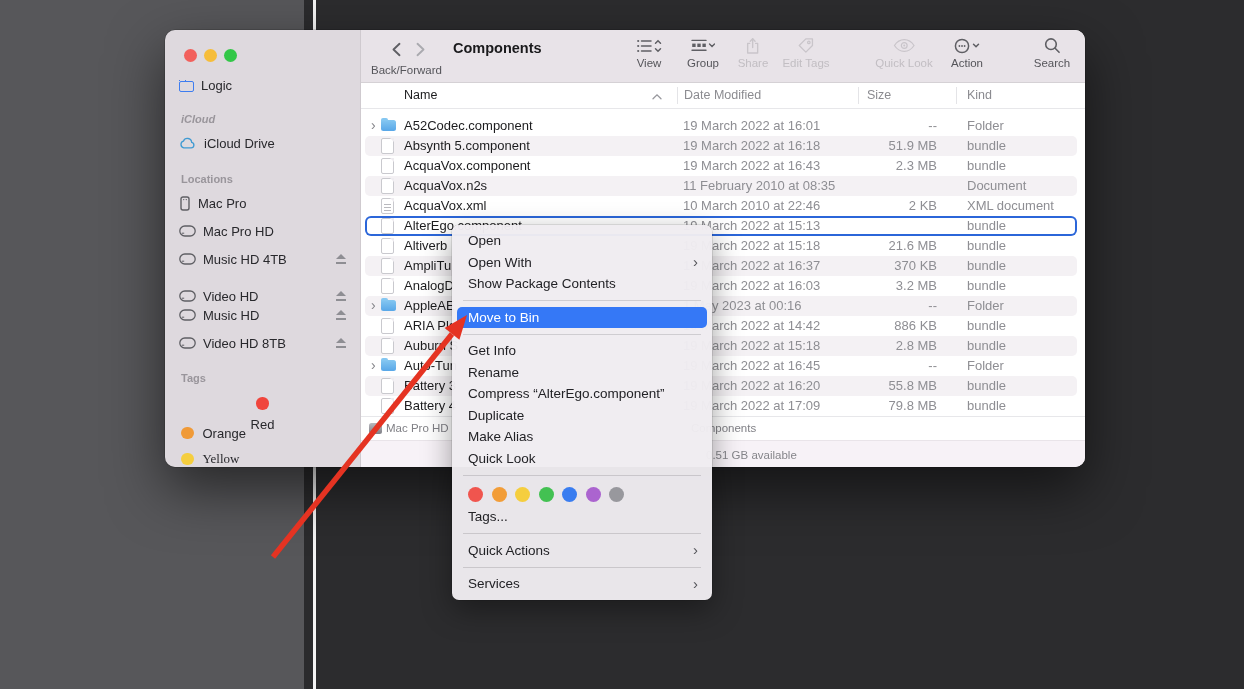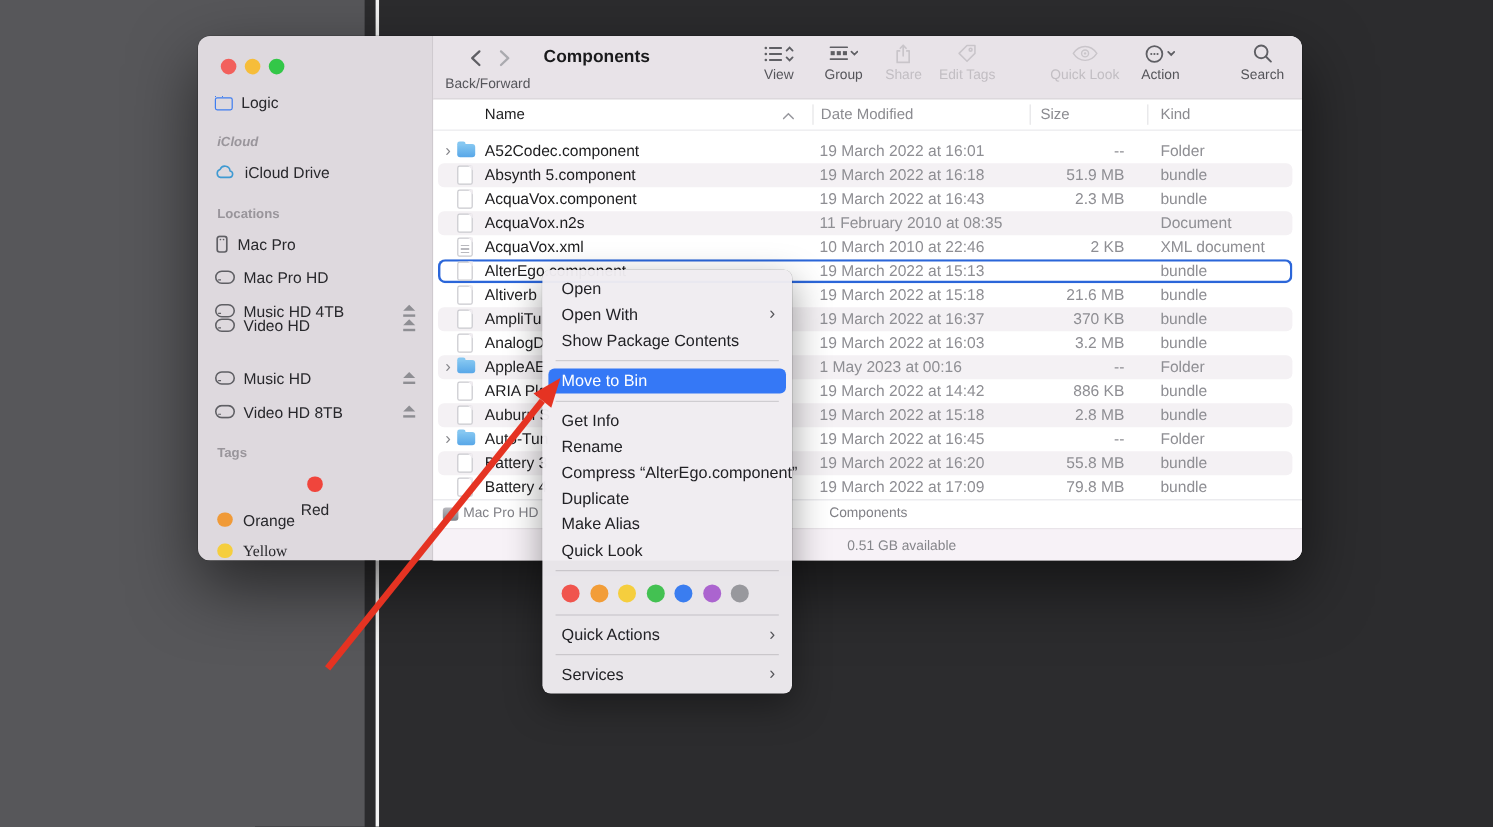--- a/index.html
+++ b/index.html
@@ -84,7 +84,7 @@
   .statusbar span{position:absolute;left:345px;line-height:29px;white-space:nowrap}
 
   
-  .cmenu{position:absolute;left:452px;top:225px;width:208px;padding:5px 0;box-sizing:border-box;
+  .cmenu{position:absolute;left:452px;top:225px;width:260px;padding:5px 0;box-sizing:border-box;
          background:rgba(240,236,241,.97);border-radius:7px;z-index:50;
          box-shadow:0 0 0 .5px rgba(0,0,0,.18),0 10px 30px rgba(0,0,0,.38)}
   .mitem{position:relative;height:21.5px;line-height:21.5px;padding-left:11px;margin:0 5px;

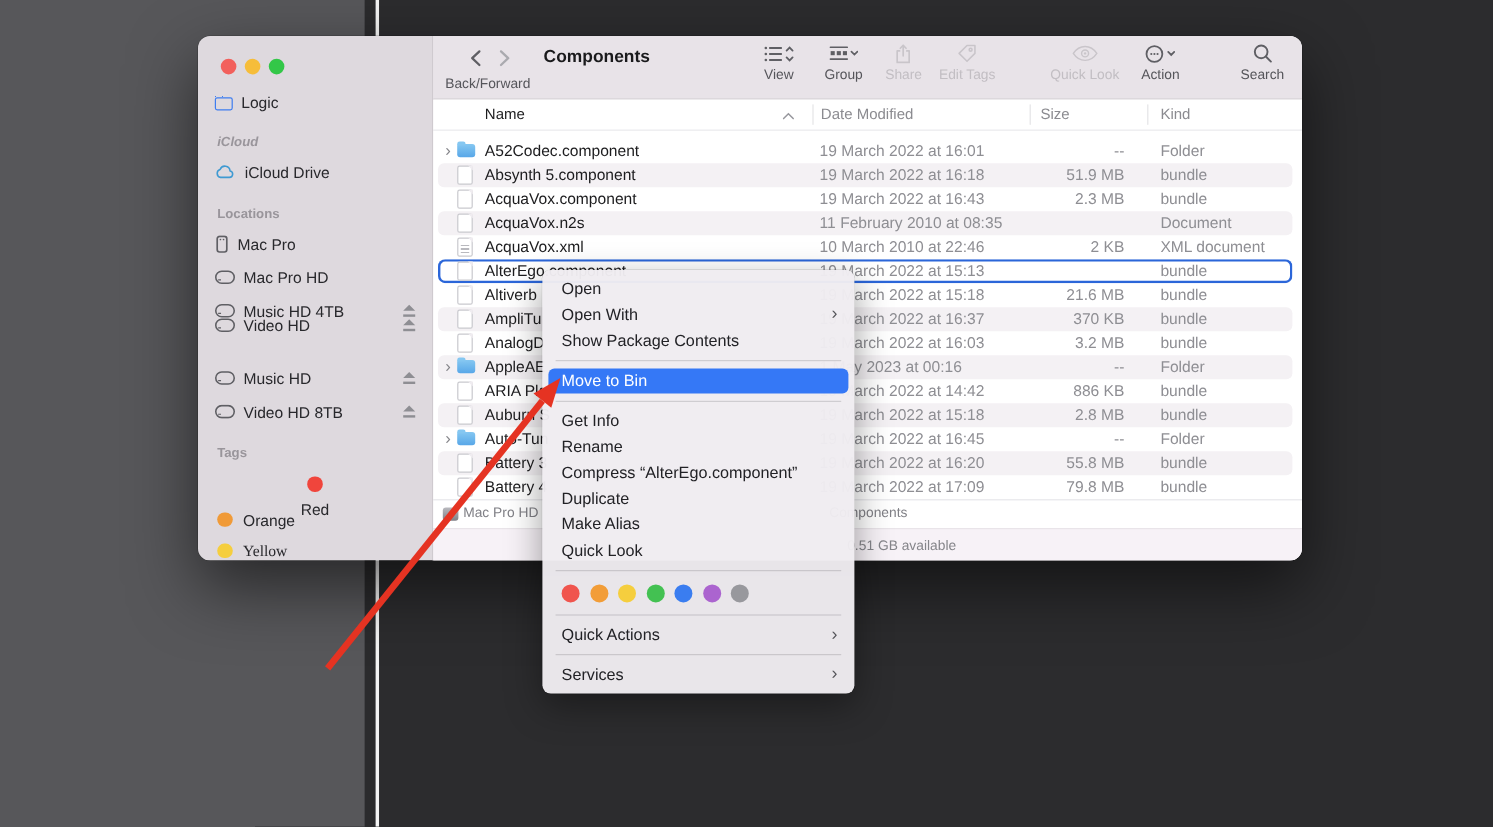--- a/index.html
+++ b/index.html
@@ -159,7 +159,7 @@
           <span>Music HD 4TB</span>
           <span class="si-eject"></span>
         </div>
-        <div class="sb-i" style="top: 181px; text-align: right;">
+        <div class="sb-i" style="top: 206px; text-align: right;">
           <span class="si-ic">
             <svg width="17" height="12">
               <rect x="0.8" y="1" width="15.4" height="10" rx="5" fill="none" stroke="#5f5f64" stroke-width="1.3"></rect>

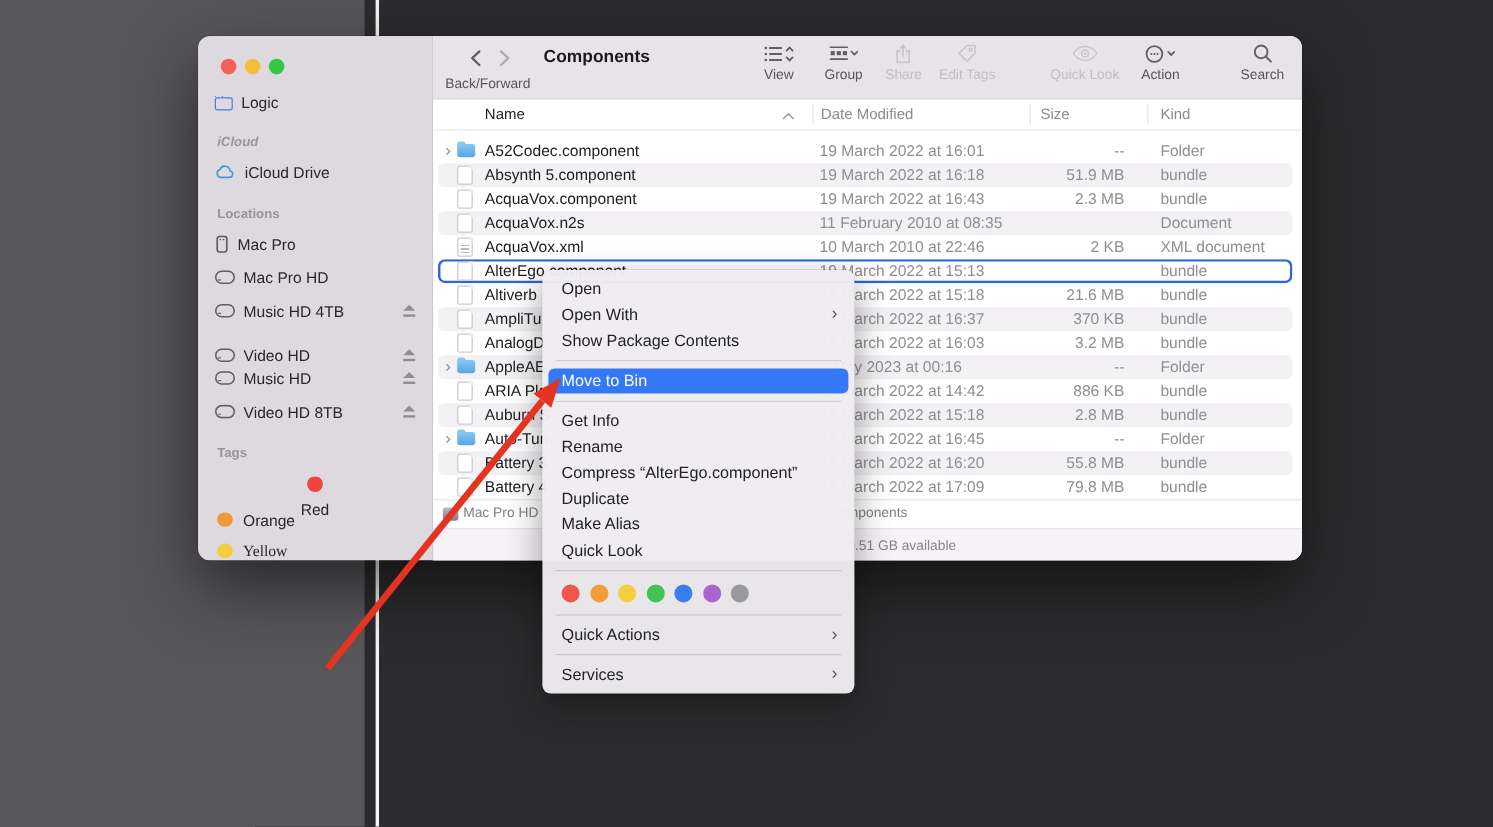--- a/index.html
+++ b/index.html
@@ -515,6 +515,7 @@
       <span class="mtag" style="background: rgb(171, 100, 207);"></span>
       <span class="mtag" style="background: rgb(152, 152, 157);"></span>
     </div>
+    <div class="mitem"><span>Tags...</span></div>
     <div class="msep"></div>
     <div class="mitem"><span>Quick Actions</span><span class="sub">›</span></div>
     <div class="msep"></div>

